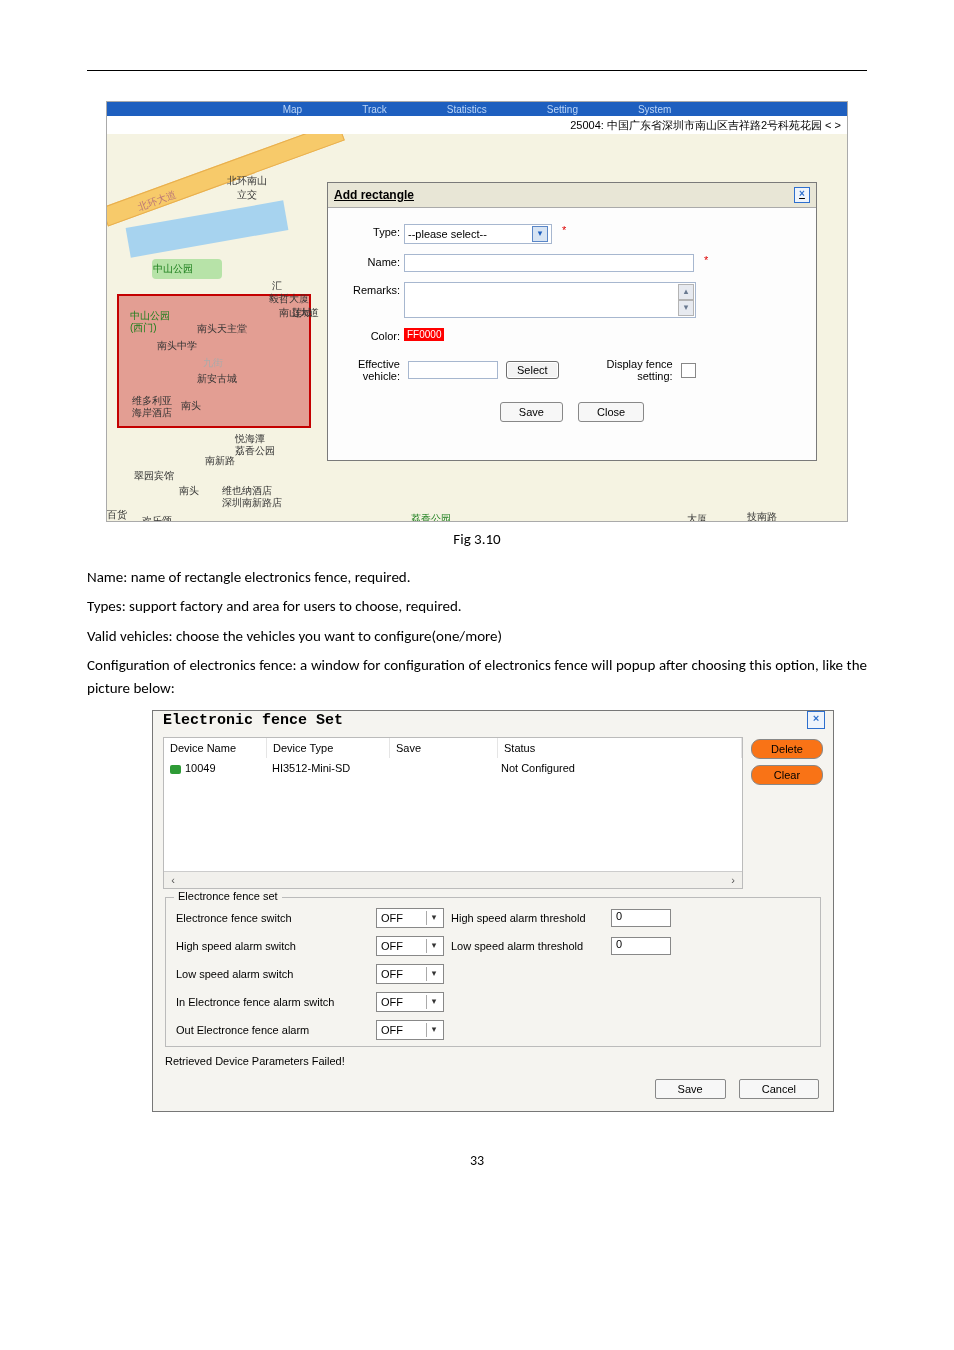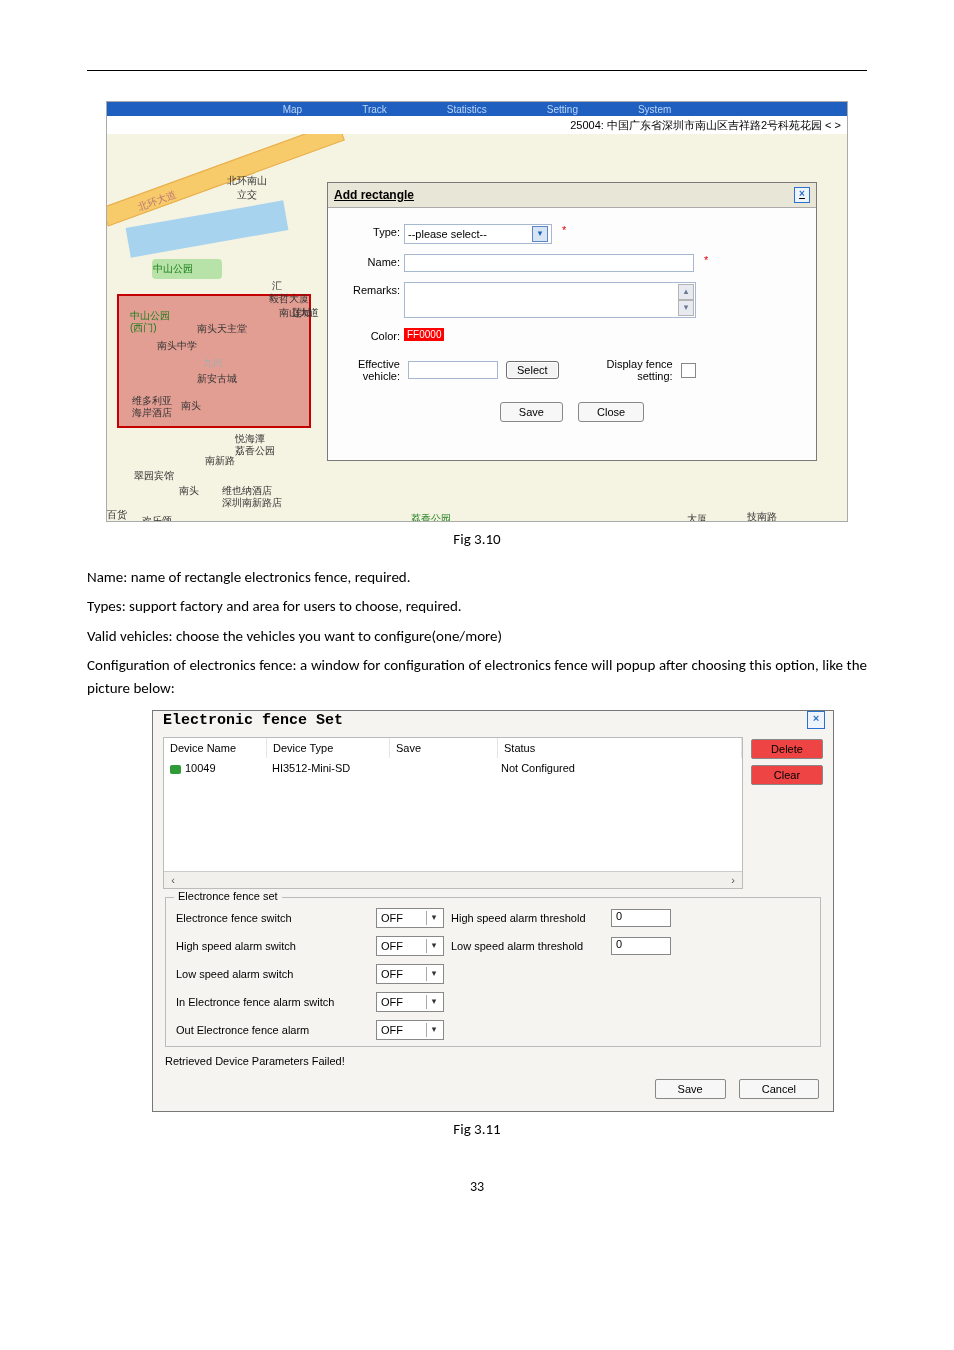--- a/index.html
+++ b/index.html
@@ -154,7 +154,7 @@
   .efs-scroll{ display:flex; justify-content:space-between; border-top:1px solid #ccc; background:#f1f0ec; height:16px; align-items:center; padding:0 2px;}
   .efs-scroll span{ display:inline-block; width:14px; text-align:center; color:#555; font-size:11px;}
   .efs-side{ width:72px; display:flex; flex-direction:column; gap:6px; padding-top:2px;}
-  .sidebtn{ border:1px solid #888; background:#ef4444; text-align:center; padding:3px 0; border-radius:2px;}
+  .sidebtn{ border:1px solid #888; background:#f97316; text-align:center; padding:3px 0; border-radius:9px;}
 
   .group{
     margin:4px 12px 6px 12px;

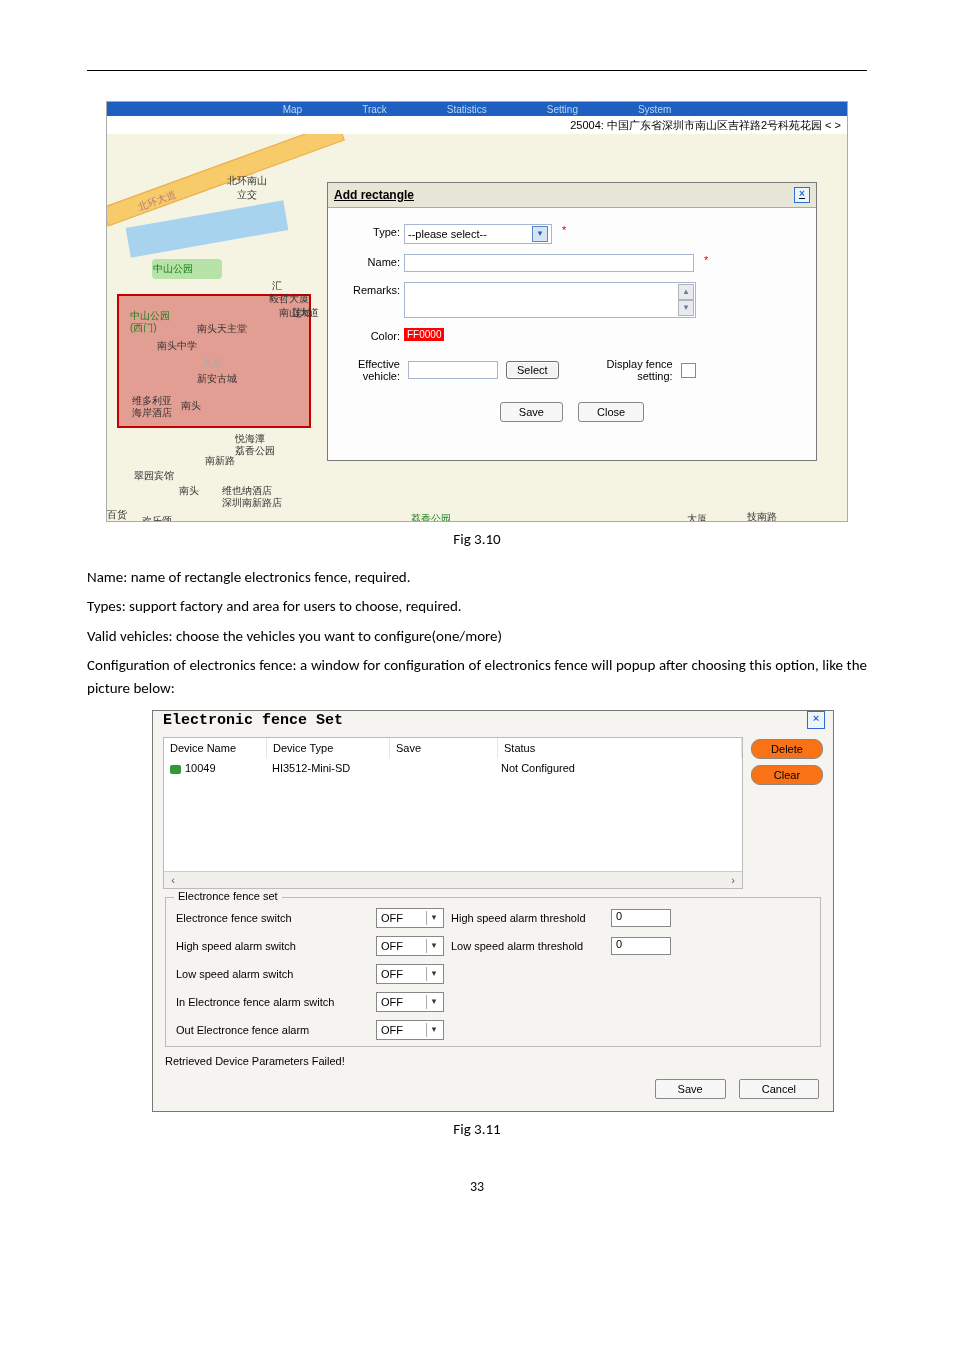--- a/index.html
+++ b/index.html
@@ -372,7 +372,6 @@
       <span class="efbtn">Cancel</span>
     </div>
   </div>
-  <div class="figcap">Fig 3.11</div>
 
   <div class="pagenum">33</div>
 </div>

